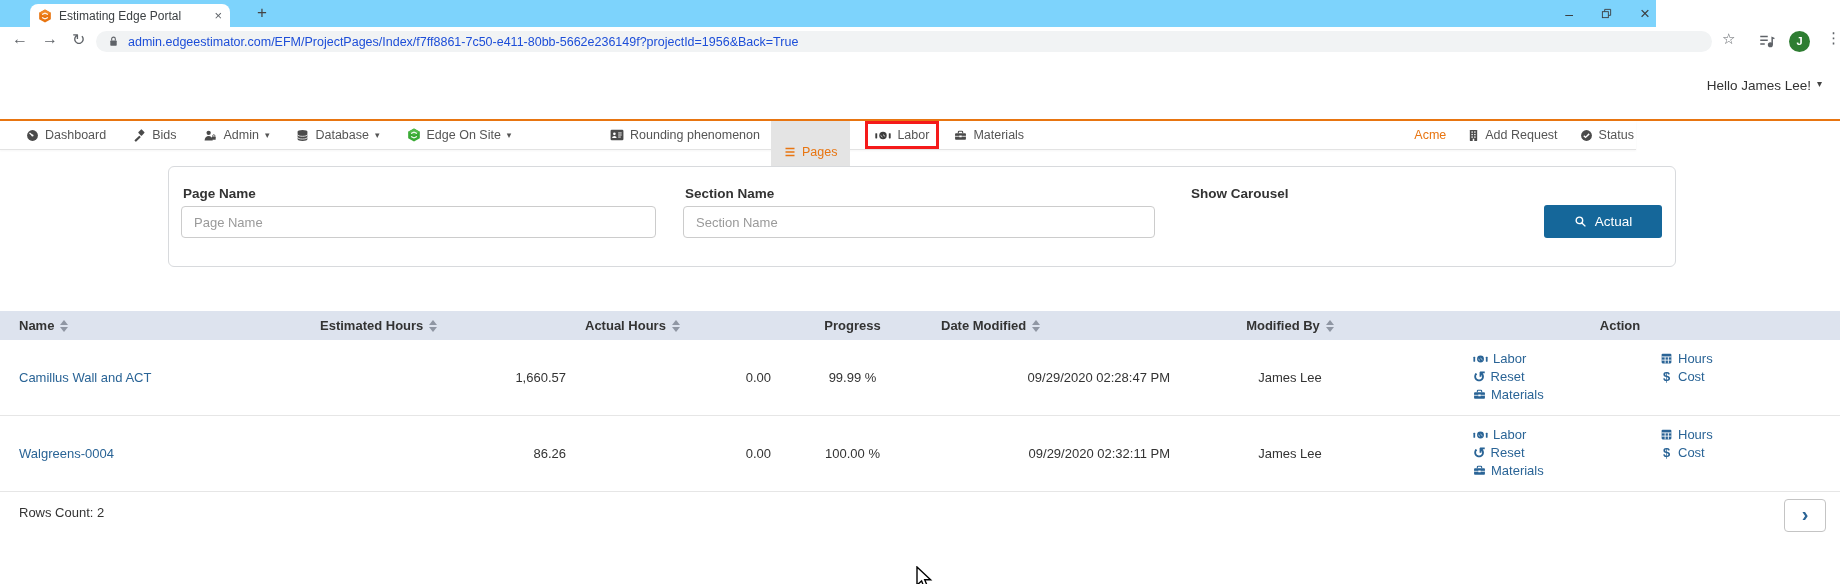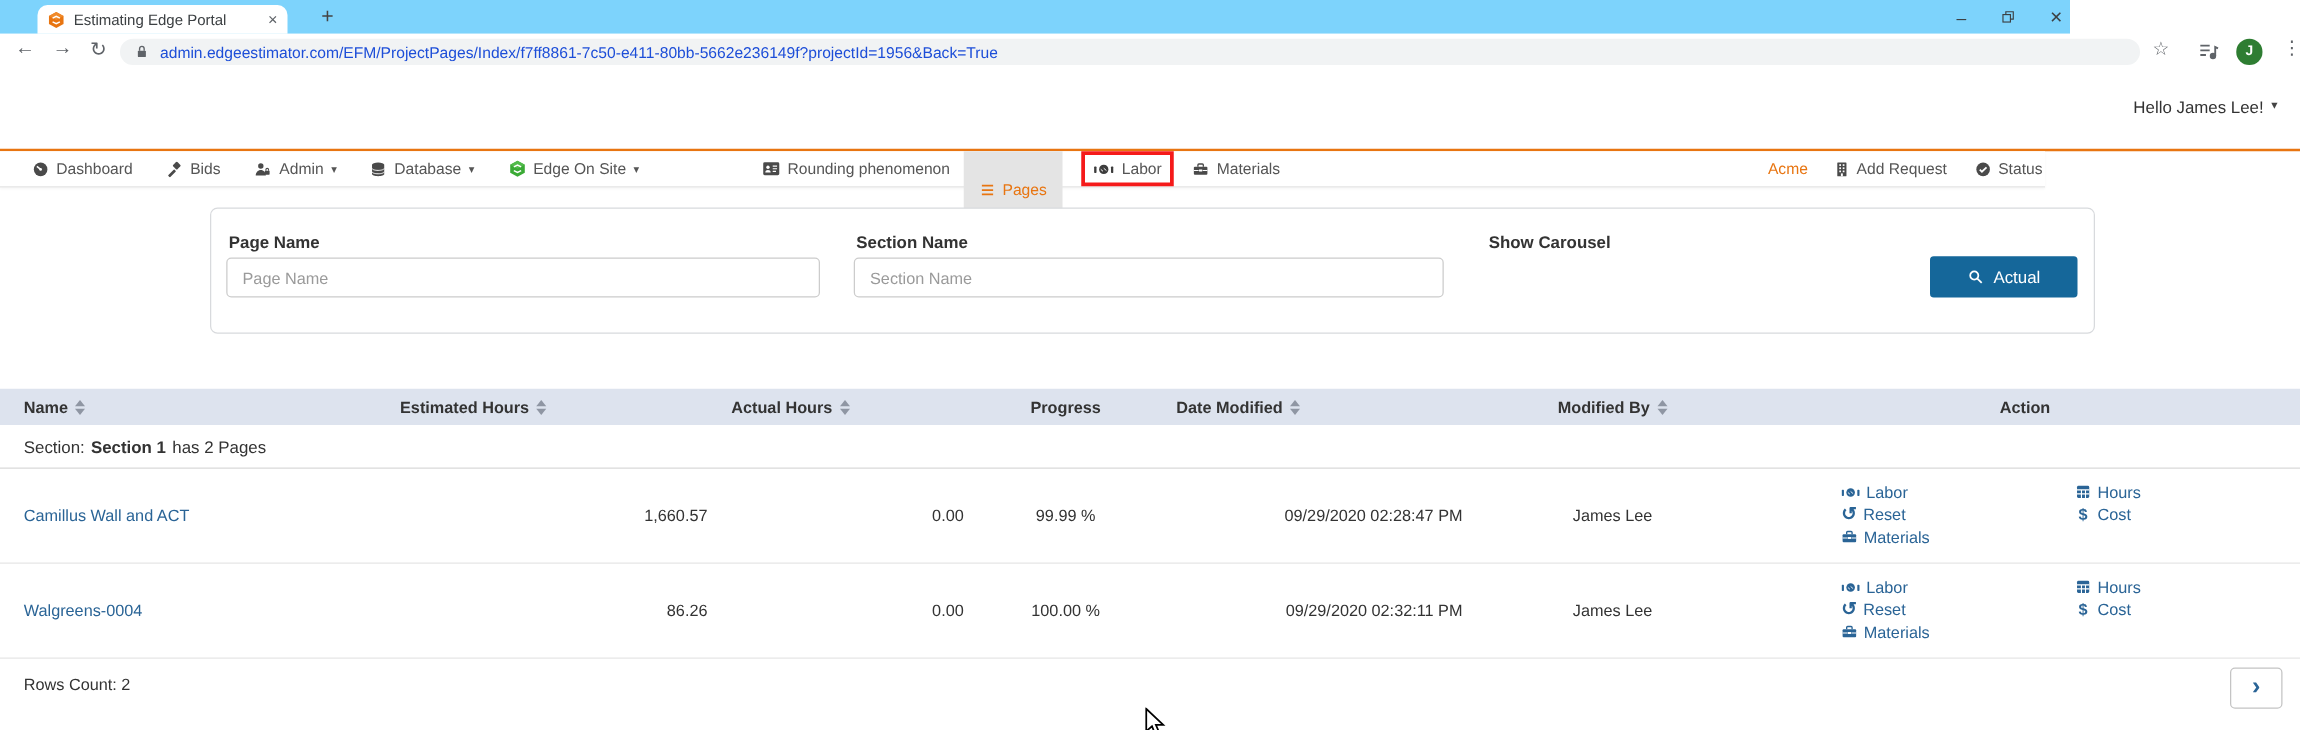--- a/index.html
+++ b/index.html
@@ -351,11 +351,6 @@
     </div>
   </div>
 
-  <div class="section-row">
-    <span>Section:</span>
-    <span class="bold">Section 1</span>
-    <span>has 2 Pages</span>
-  </div>
 
   <div class="grid trow">
     <div class="cell pl19">

